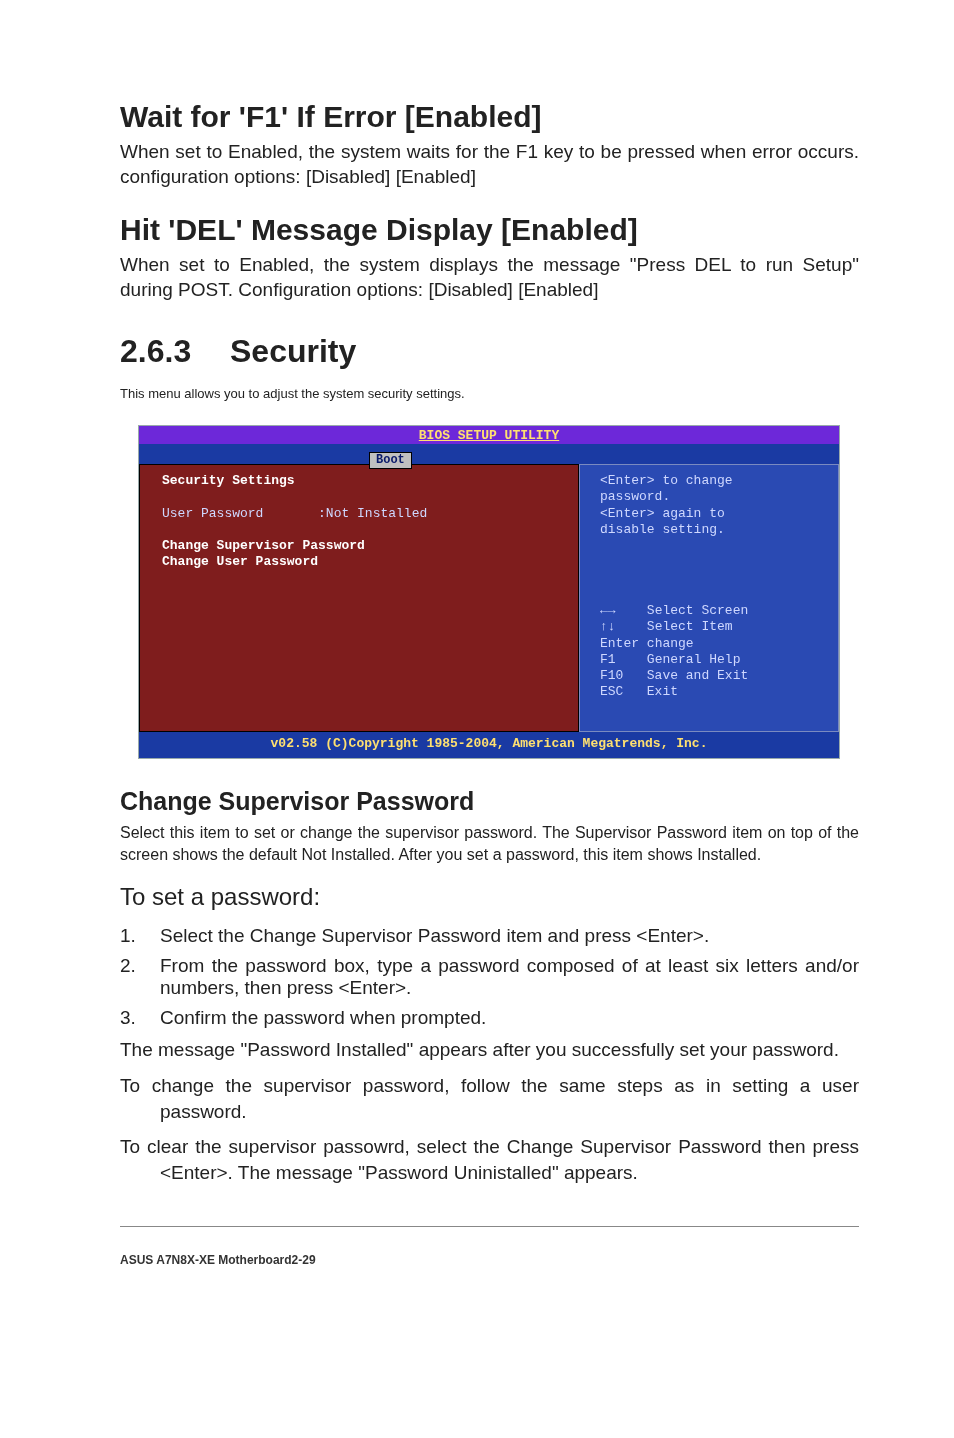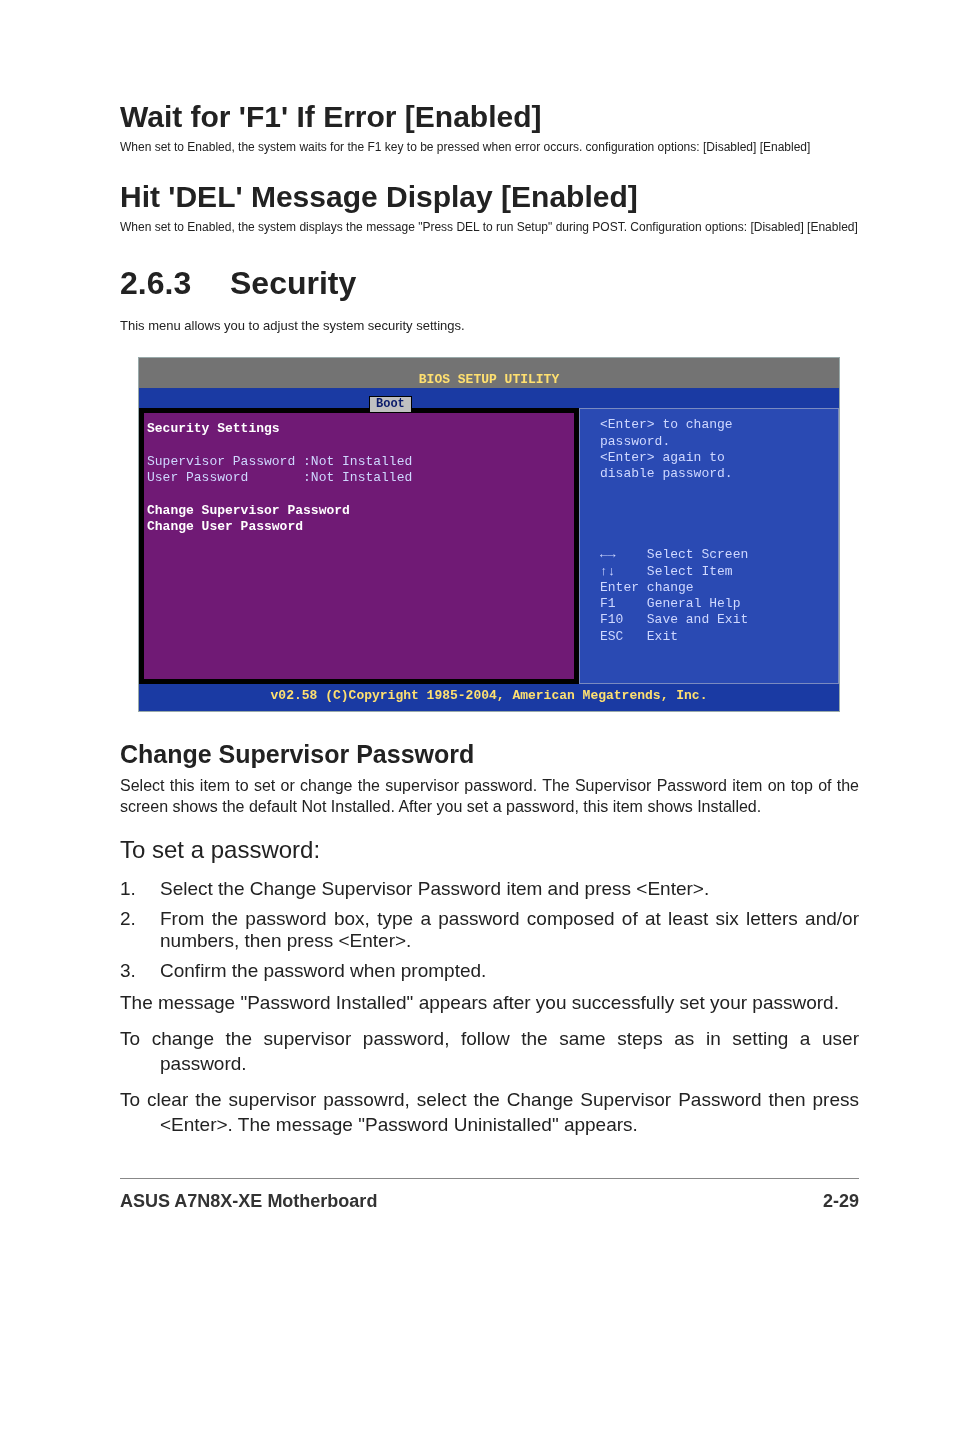--- a/index.html
+++ b/index.html
@@ -19,7 +19,7 @@
     margin: 0 0 6px 0;
   }
   p.body {
-    font-size: 12px;
+    font-size: 19px;
     line-height: 1.3;
     margin: 0 0 24px 0;
     text-align: justify;

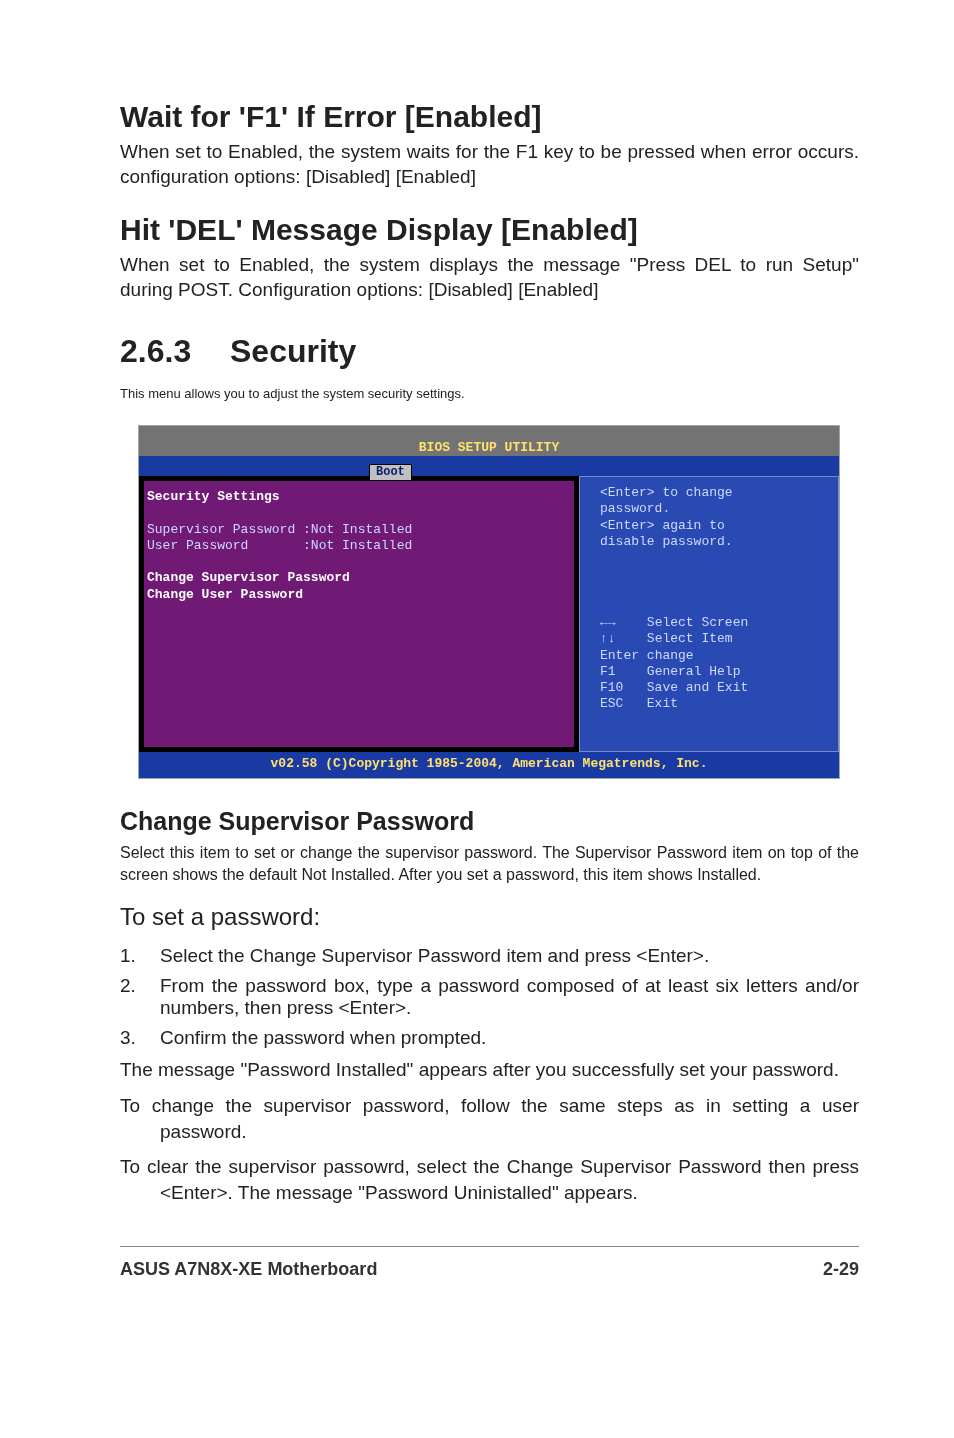--- a/index.html
+++ b/index.html
@@ -49,9 +49,10 @@
   .bios-title {
     text-align: center;
     color: #ffe070;
-    background: #737373;
-    padding: 14px 0 0 0;
-    font-weight: bold;
+    background: #6d28d9;
+    padding: 2px 0 0 0;
+    font-weight: bold;
+    text-decoration: underline;
   }
   .bios-tabrow {
     background: #1a3aa3;

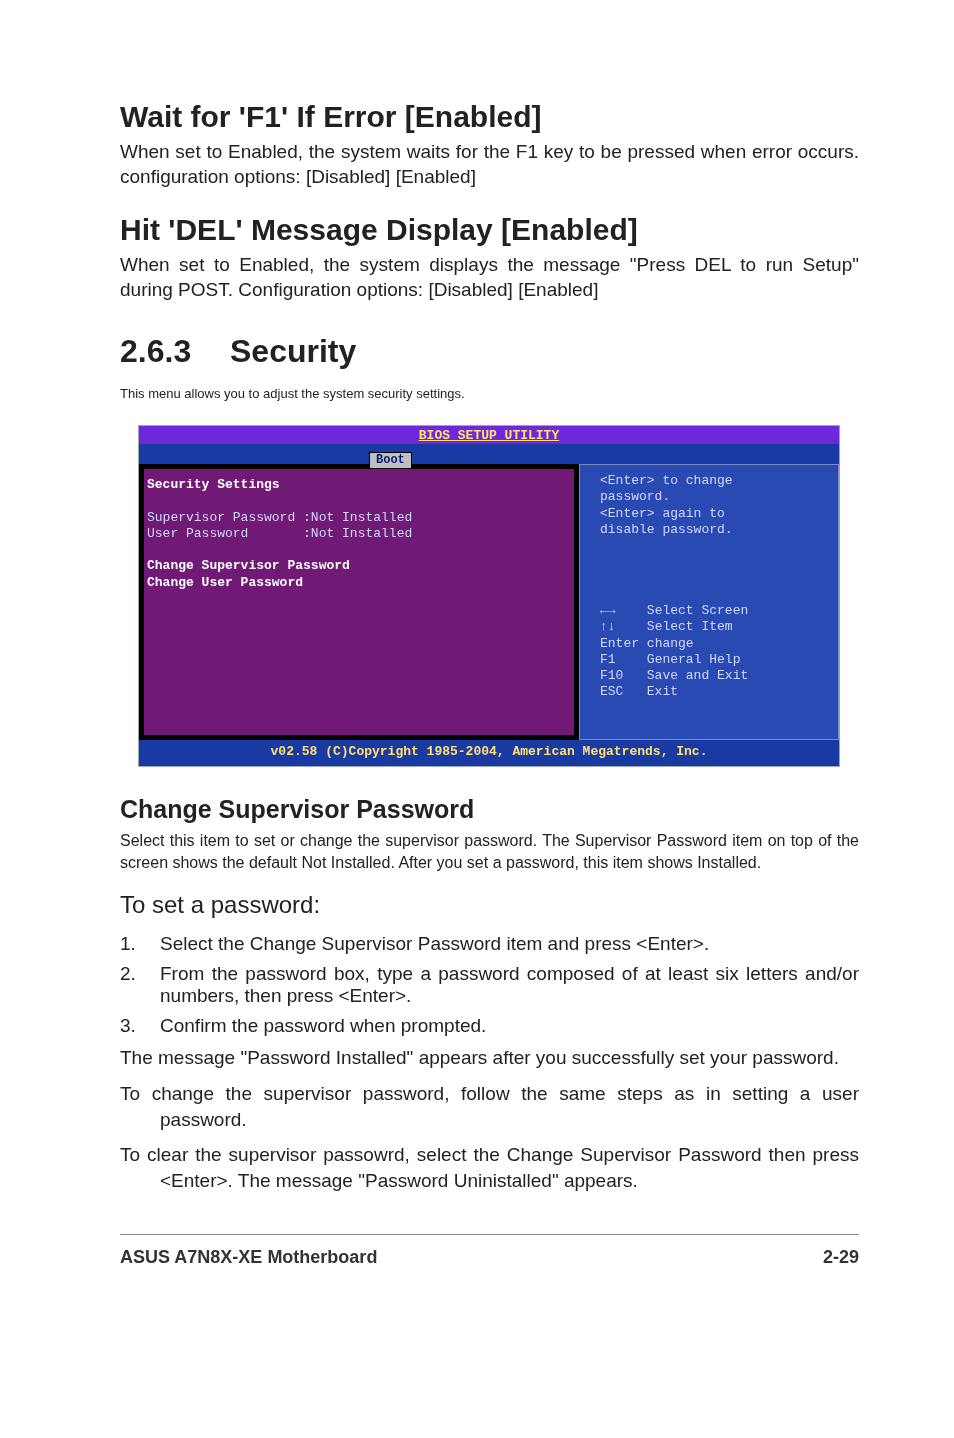--- a/index.html
+++ b/index.html
@@ -76,9 +76,9 @@
   }
   .bios-left {
     flex: 1 1 auto;
-    background: #701a75;
-    border: 5px solid #000000;
-    padding: 8px 3px;
+    background: #7f1d1d;
+    border: 1px solid #000000;
+    padding: 8px 22px;
     color: #dfe8ff;
     min-height: 250px;
   }

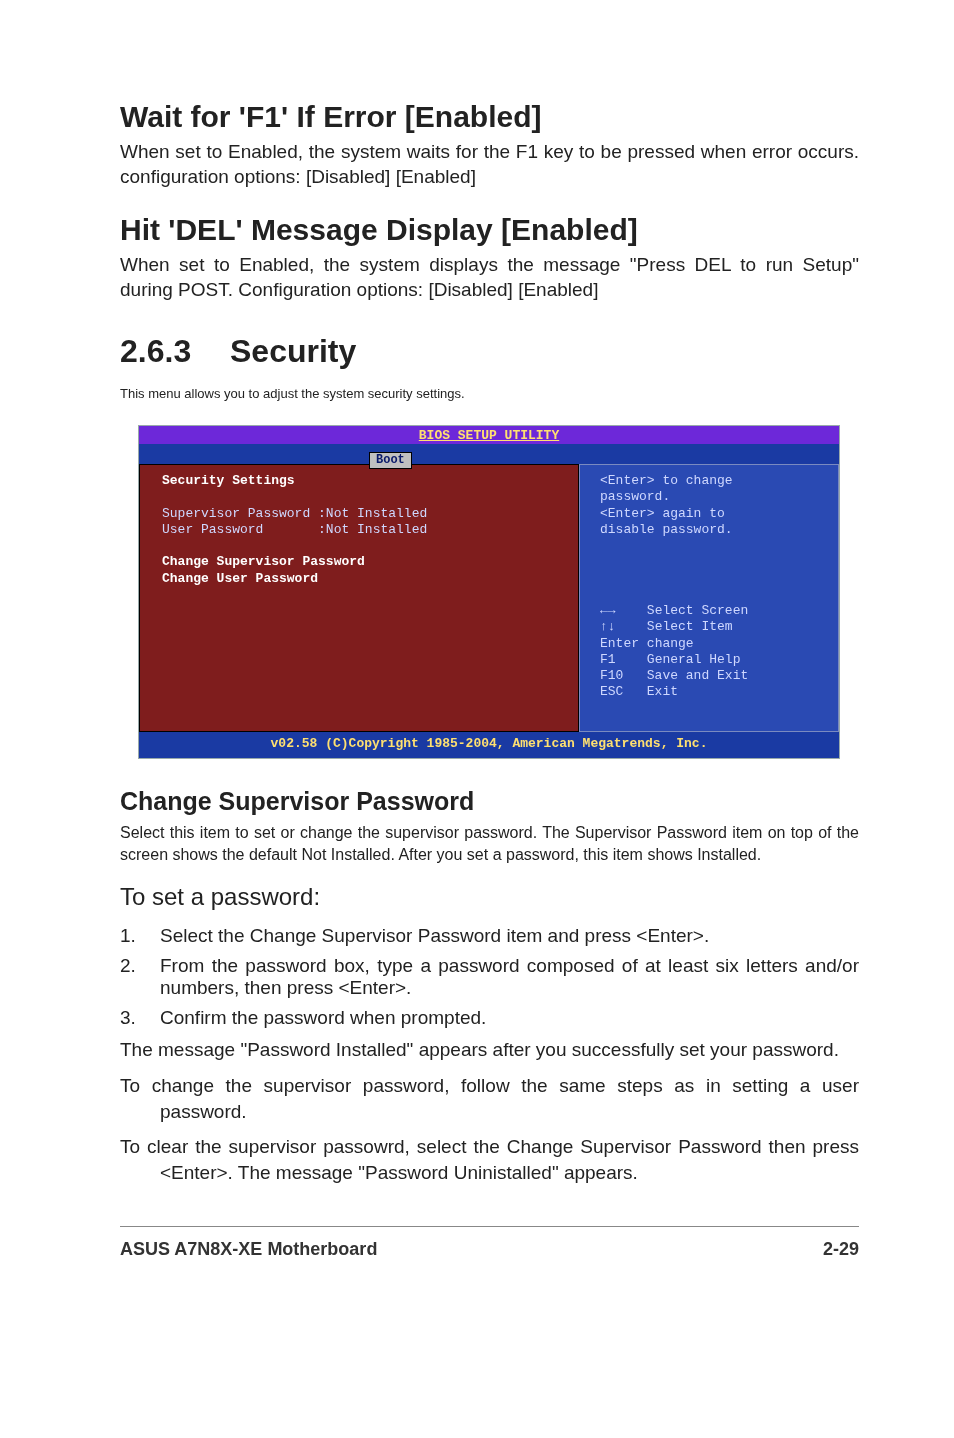--- a/index.html
+++ b/index.html
@@ -186,7 +186,6 @@
         <div class="bios-left">
           <div class="title">Security Settings</div>
           <div>&nbsp;</div>
-          <div class="row"><span>Supervisor Password :</span><span>Not Installed</span></div>
           <div class="row"><span>User Password       :</span><span>Not Installed</span></div>
           <div>&nbsp;</div>
           <div class="hi">Change Supervisor Password</div>

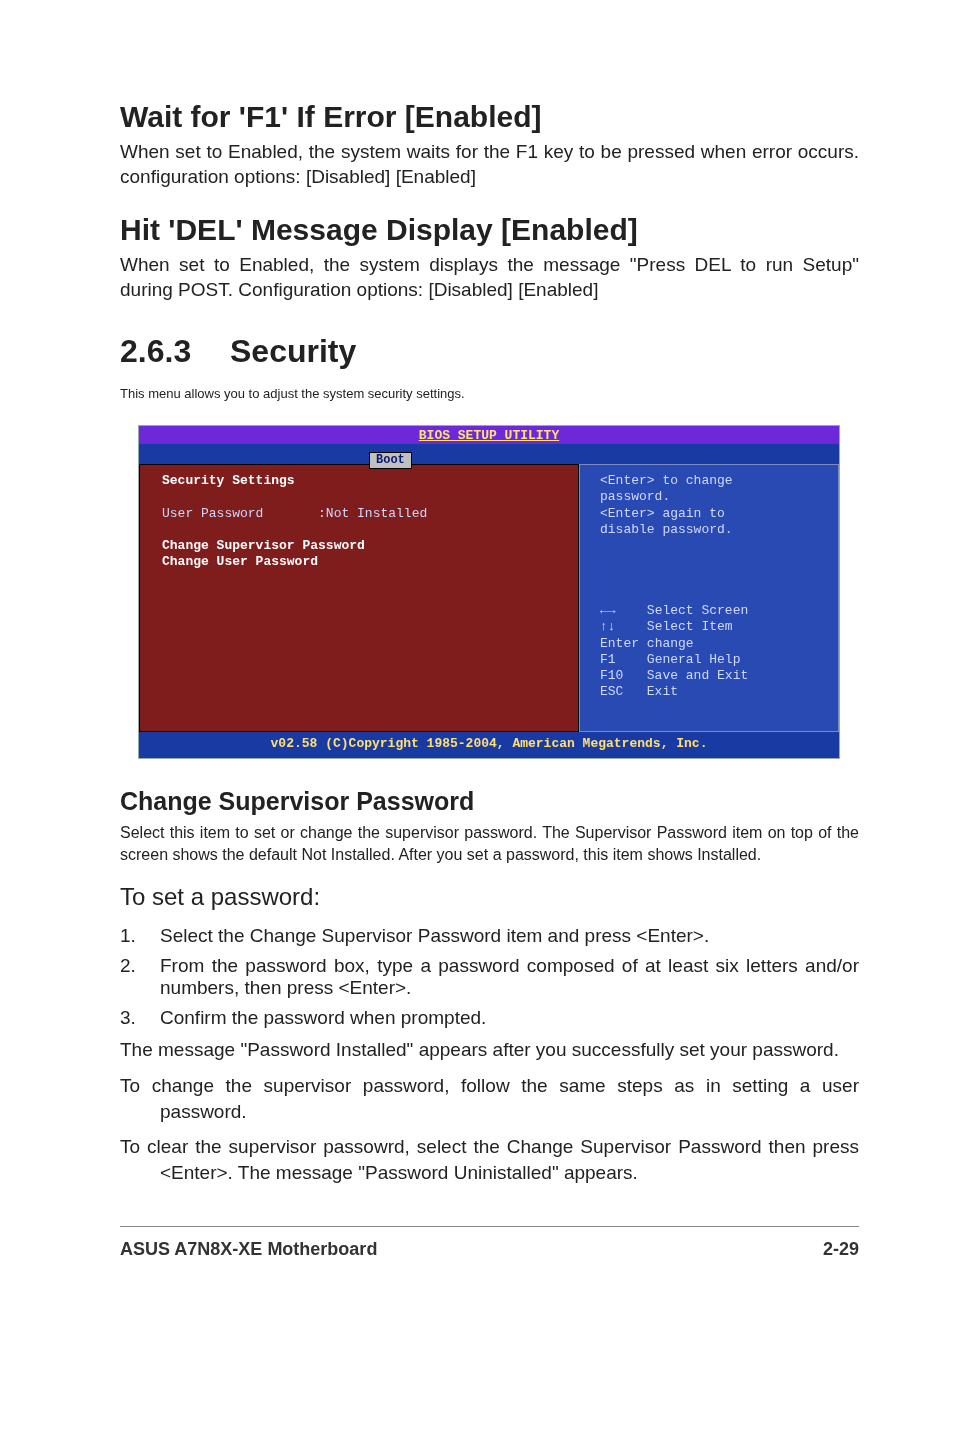--- a/index.html
+++ b/index.html
@@ -195,7 +195,7 @@
           <div>&lt;Enter&gt; to change</div>
           <div>password.</div>
           <div>&lt;Enter&gt; again to</div>
-          <div>disable password.</div>
+          <div>disable setting.</div>
           <div>&nbsp;</div>
             <div>&nbsp;</div>
             <div>&nbsp;</div>

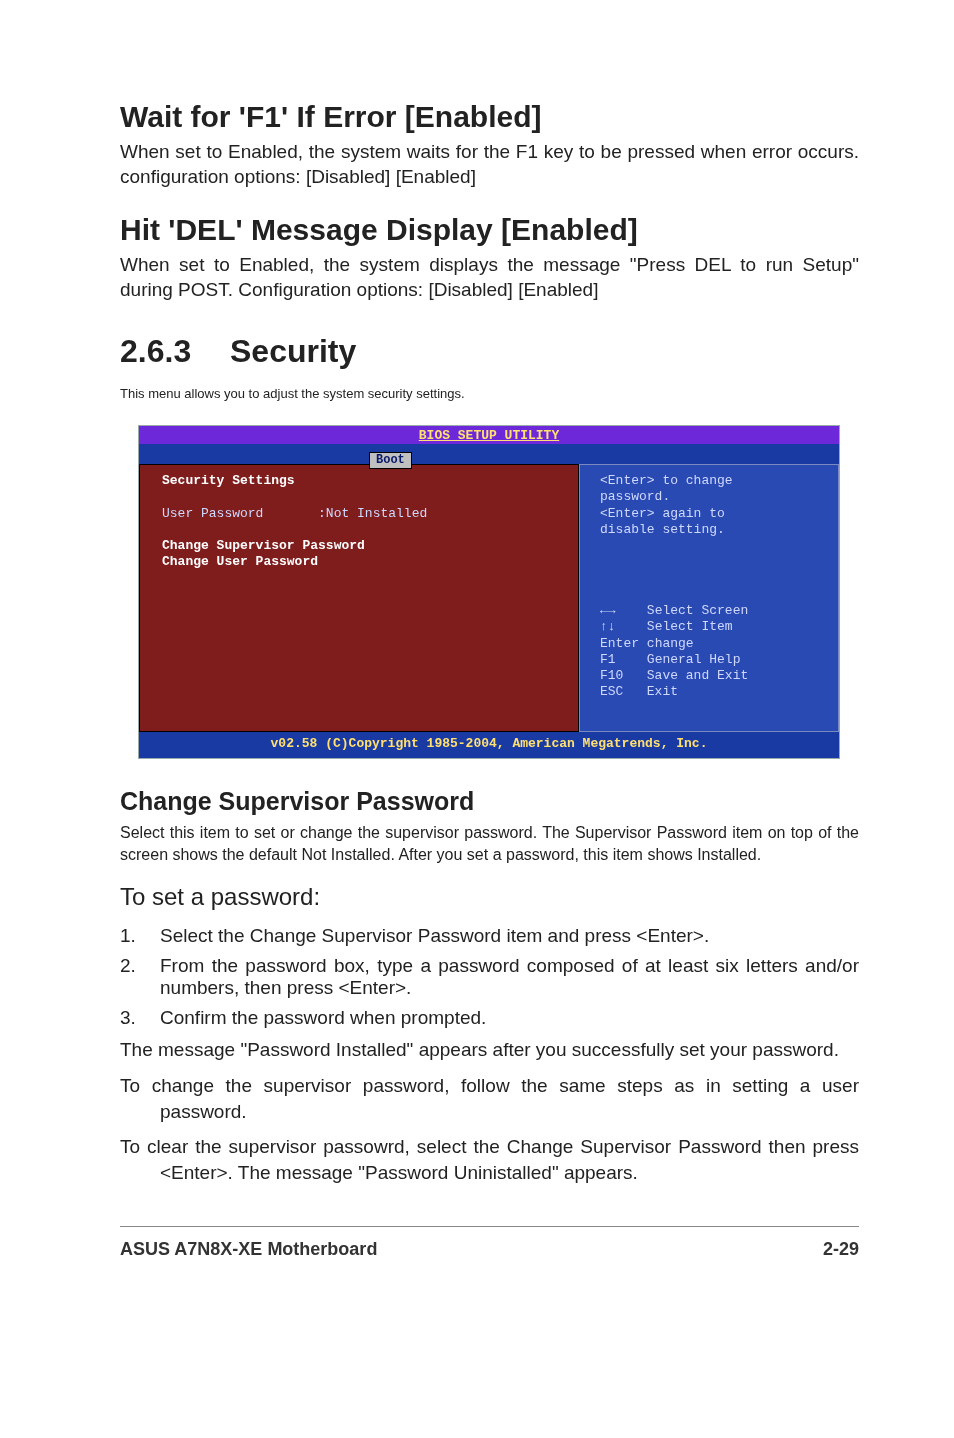--- a/index.html
+++ b/index.html
@@ -152,10 +152,9 @@
   .footer {
     border-top: 1px solid #888;
     margin-top: 40px;
-    padding-top: 12px;
+    padding-top: 26px;
     display: flex;
-    justify-content: space-between;
-    font-size: 18px;
+    font-size: 12px;
     font-weight: bold;
     color: #333;
   }

